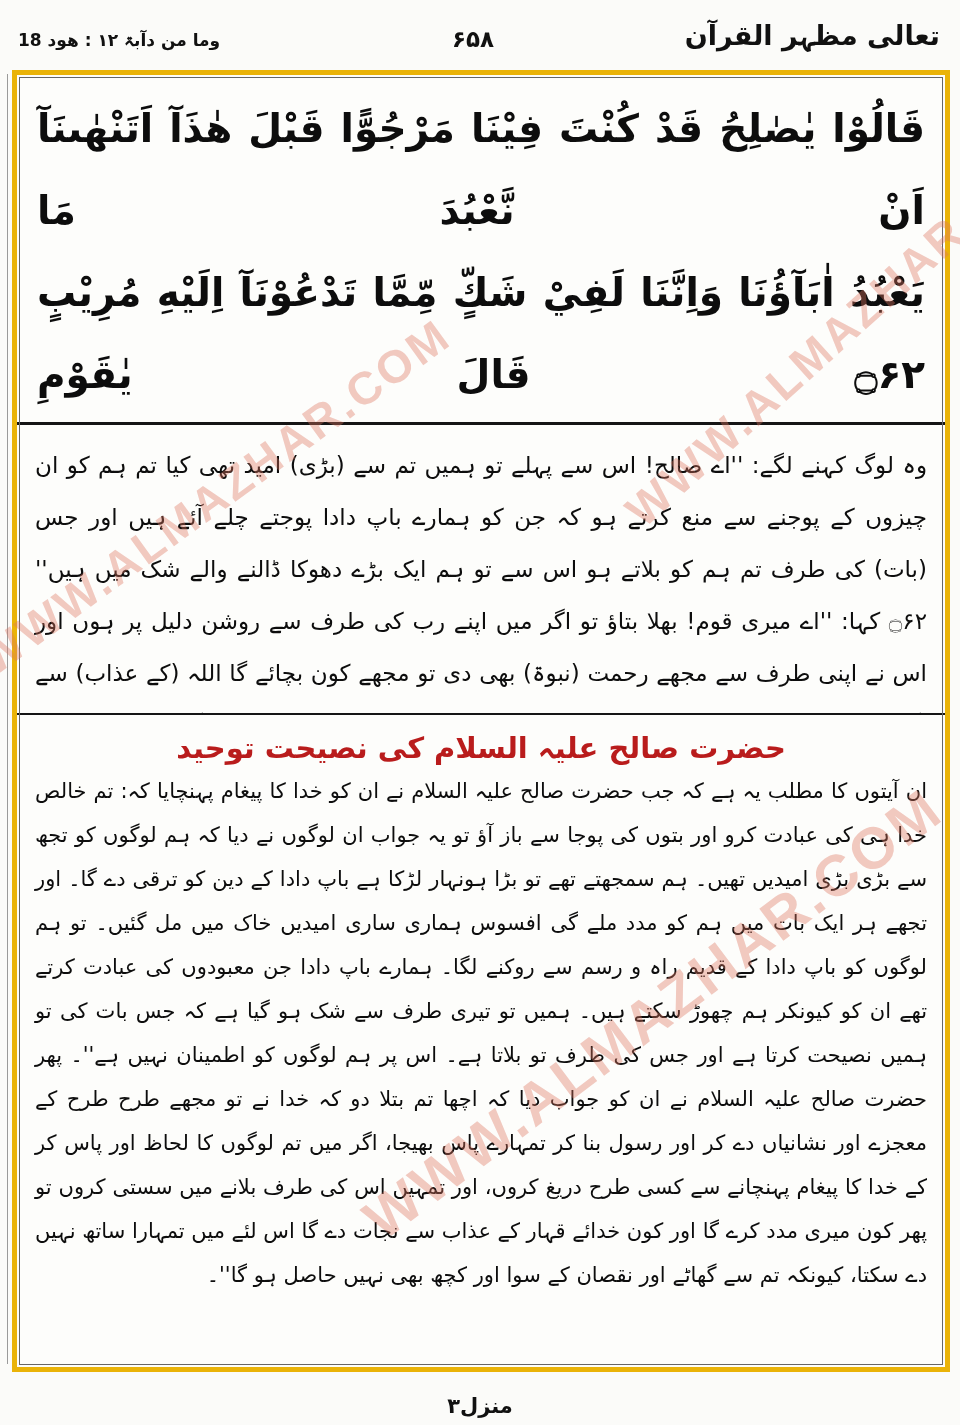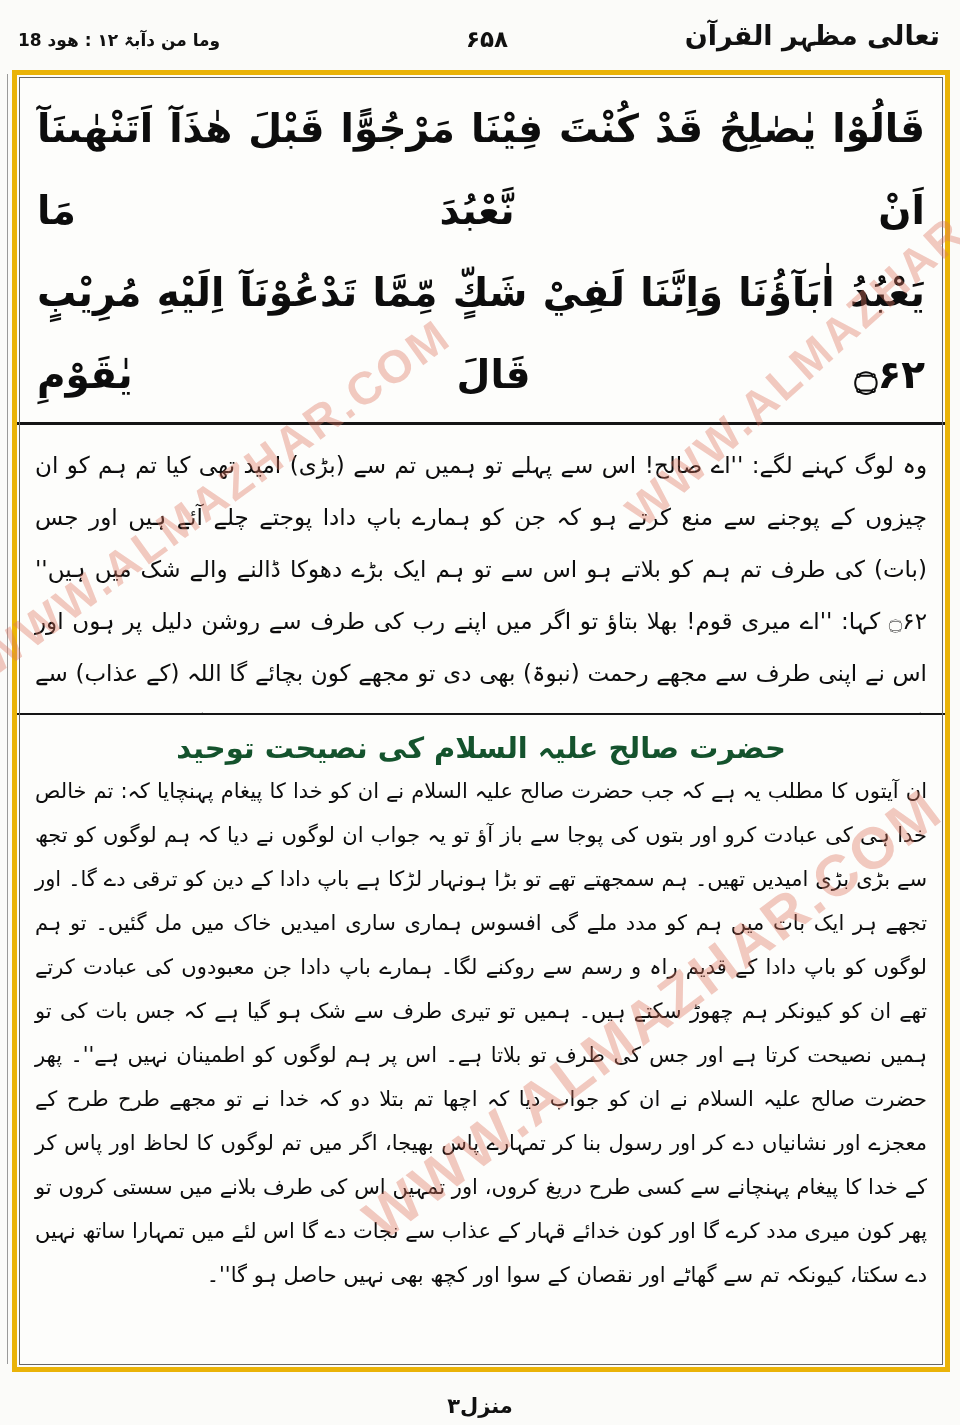--- a/index.html
+++ b/index.html
@@ -19,7 +19,7 @@
     font-size:27px;font-weight:bold;letter-spacing:0;
   }
   .hdr-page{
-    position:absolute;left:440px;right:440px;top:8px;text-align:right;
+    position:absolute;left:440px;right:440px;top:8px;text-align:left;
     font-size:23px;font-weight:bold;
   }
   .hdr-ref{

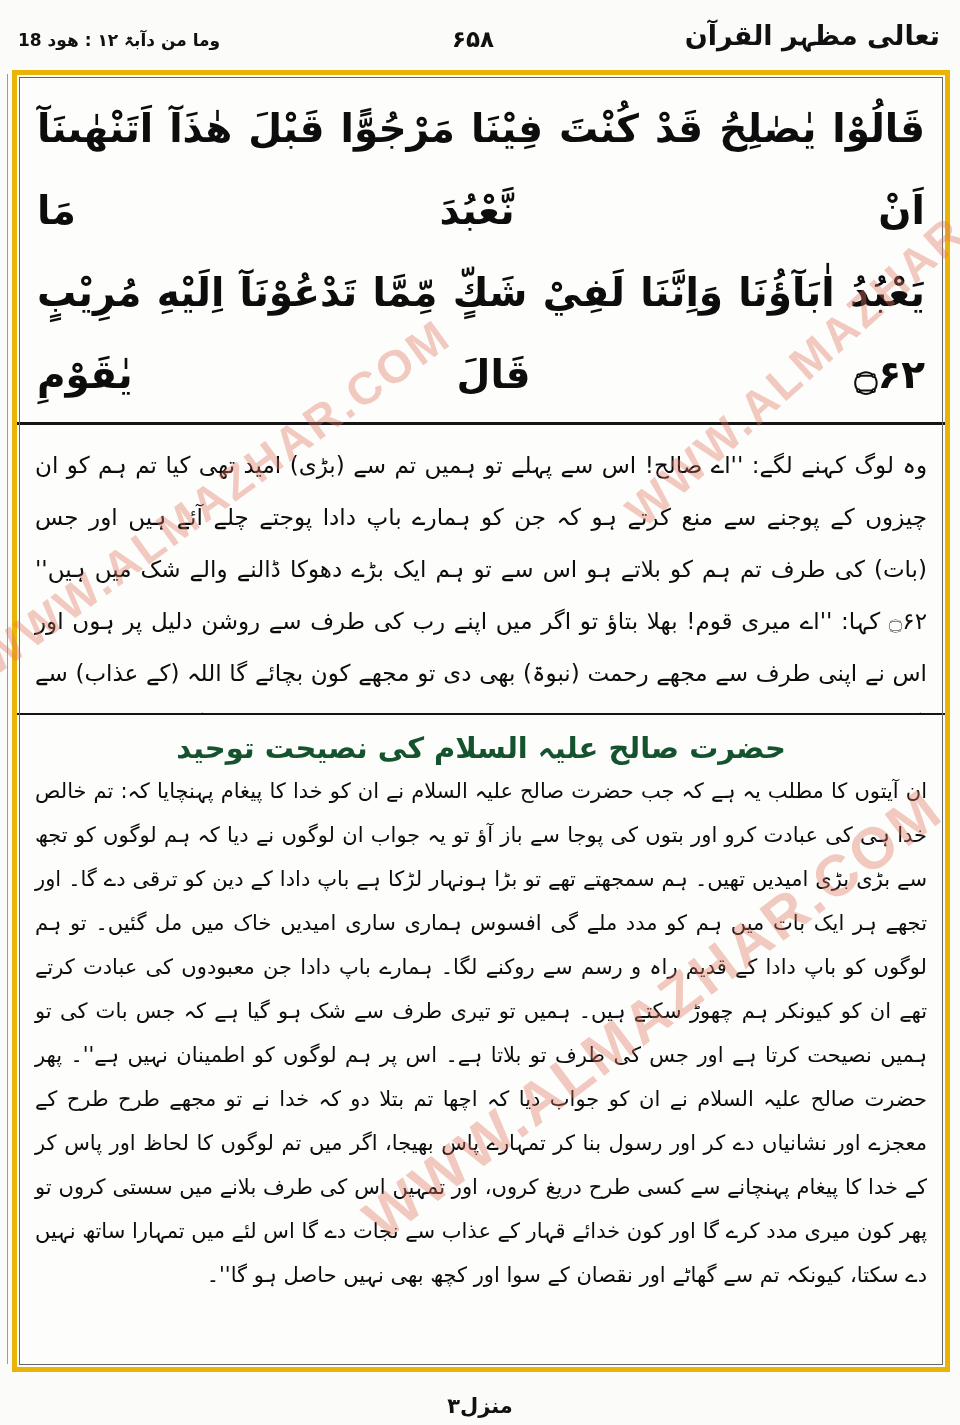--- a/index.html
+++ b/index.html
@@ -70,7 +70,7 @@
   }
   .section-heading{
     margin:6px 0 4px 0;text-align:center;
-    font-size:29px;font-weight:bold;color:#14532d;
+    font-size:29px;font-weight:bold;color:#b91c1c;
   }
   .commentary{
     margin:0;font-size:21px;line-height:44px;

